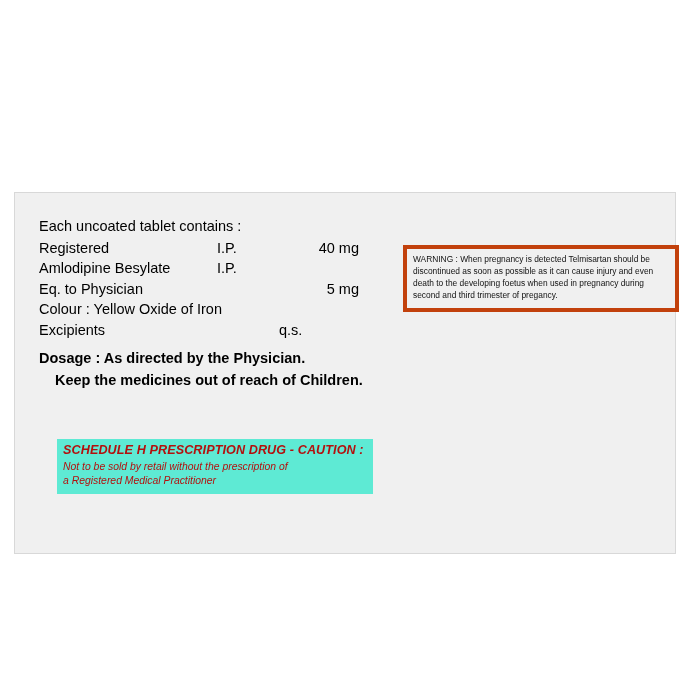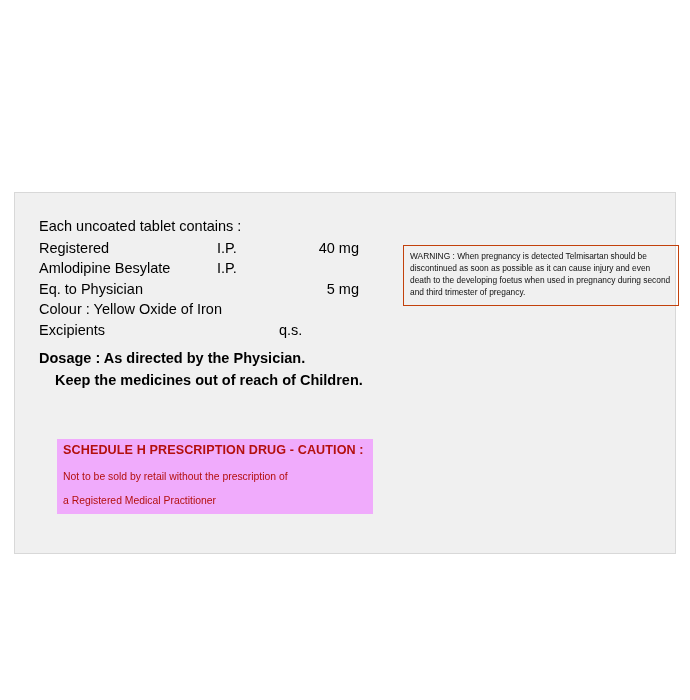--- a/index.html
+++ b/index.html
@@ -61,7 +61,7 @@
     left: 364px;
     top: 28px;
     width: 276px;
-    border: 1px solid #c2410c;
+    border: 4px solid #c2410c;
     box-sizing: border-box;
     padding: 5px 6px 6px 6px;
     font-size: 8.4px;

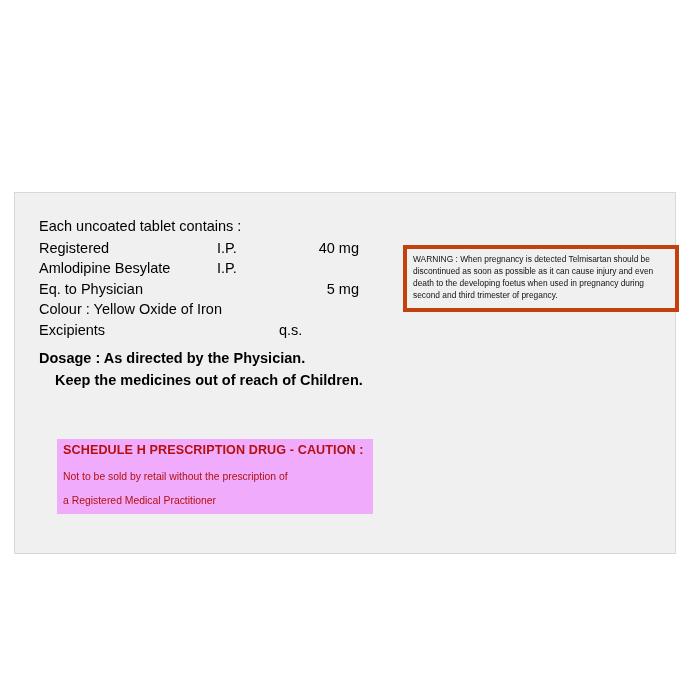--- a/index.html
+++ b/index.html
@@ -96,9 +96,10 @@
     left: 18px;
     top: 222px;
     width: 316px;
-    background: #f0abfc;
+    background: #5eead4;
     padding: 4px 6px 6px 6px;
     box-sizing: border-box;
+    font-style: italic;
   }
   .schedule-title {
     font-size: 12.6px;

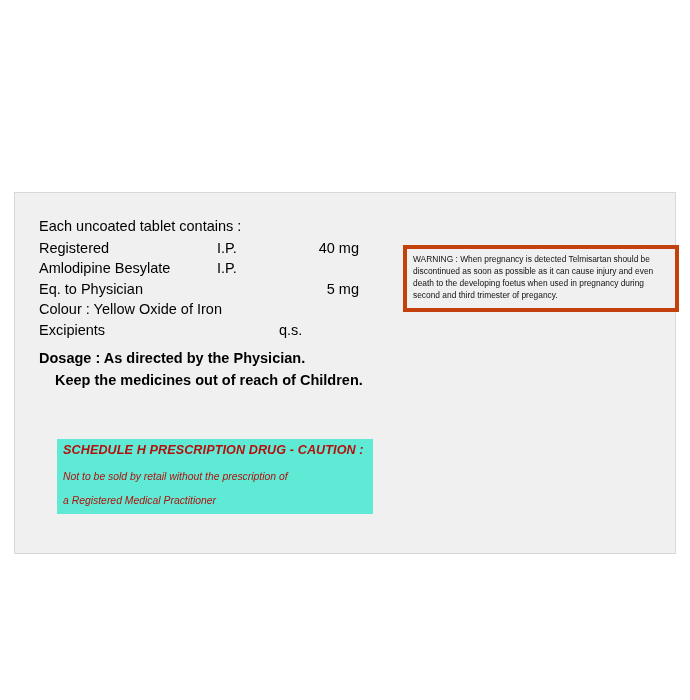--- a/index.html
+++ b/index.html
@@ -112,7 +112,7 @@
     font-size: 10.4px;
     color: #b3100e;
     line-height: 1.3;
-    margin-top: 11px;
+    margin-top: 1px;
   }
 </style>
 </head>

